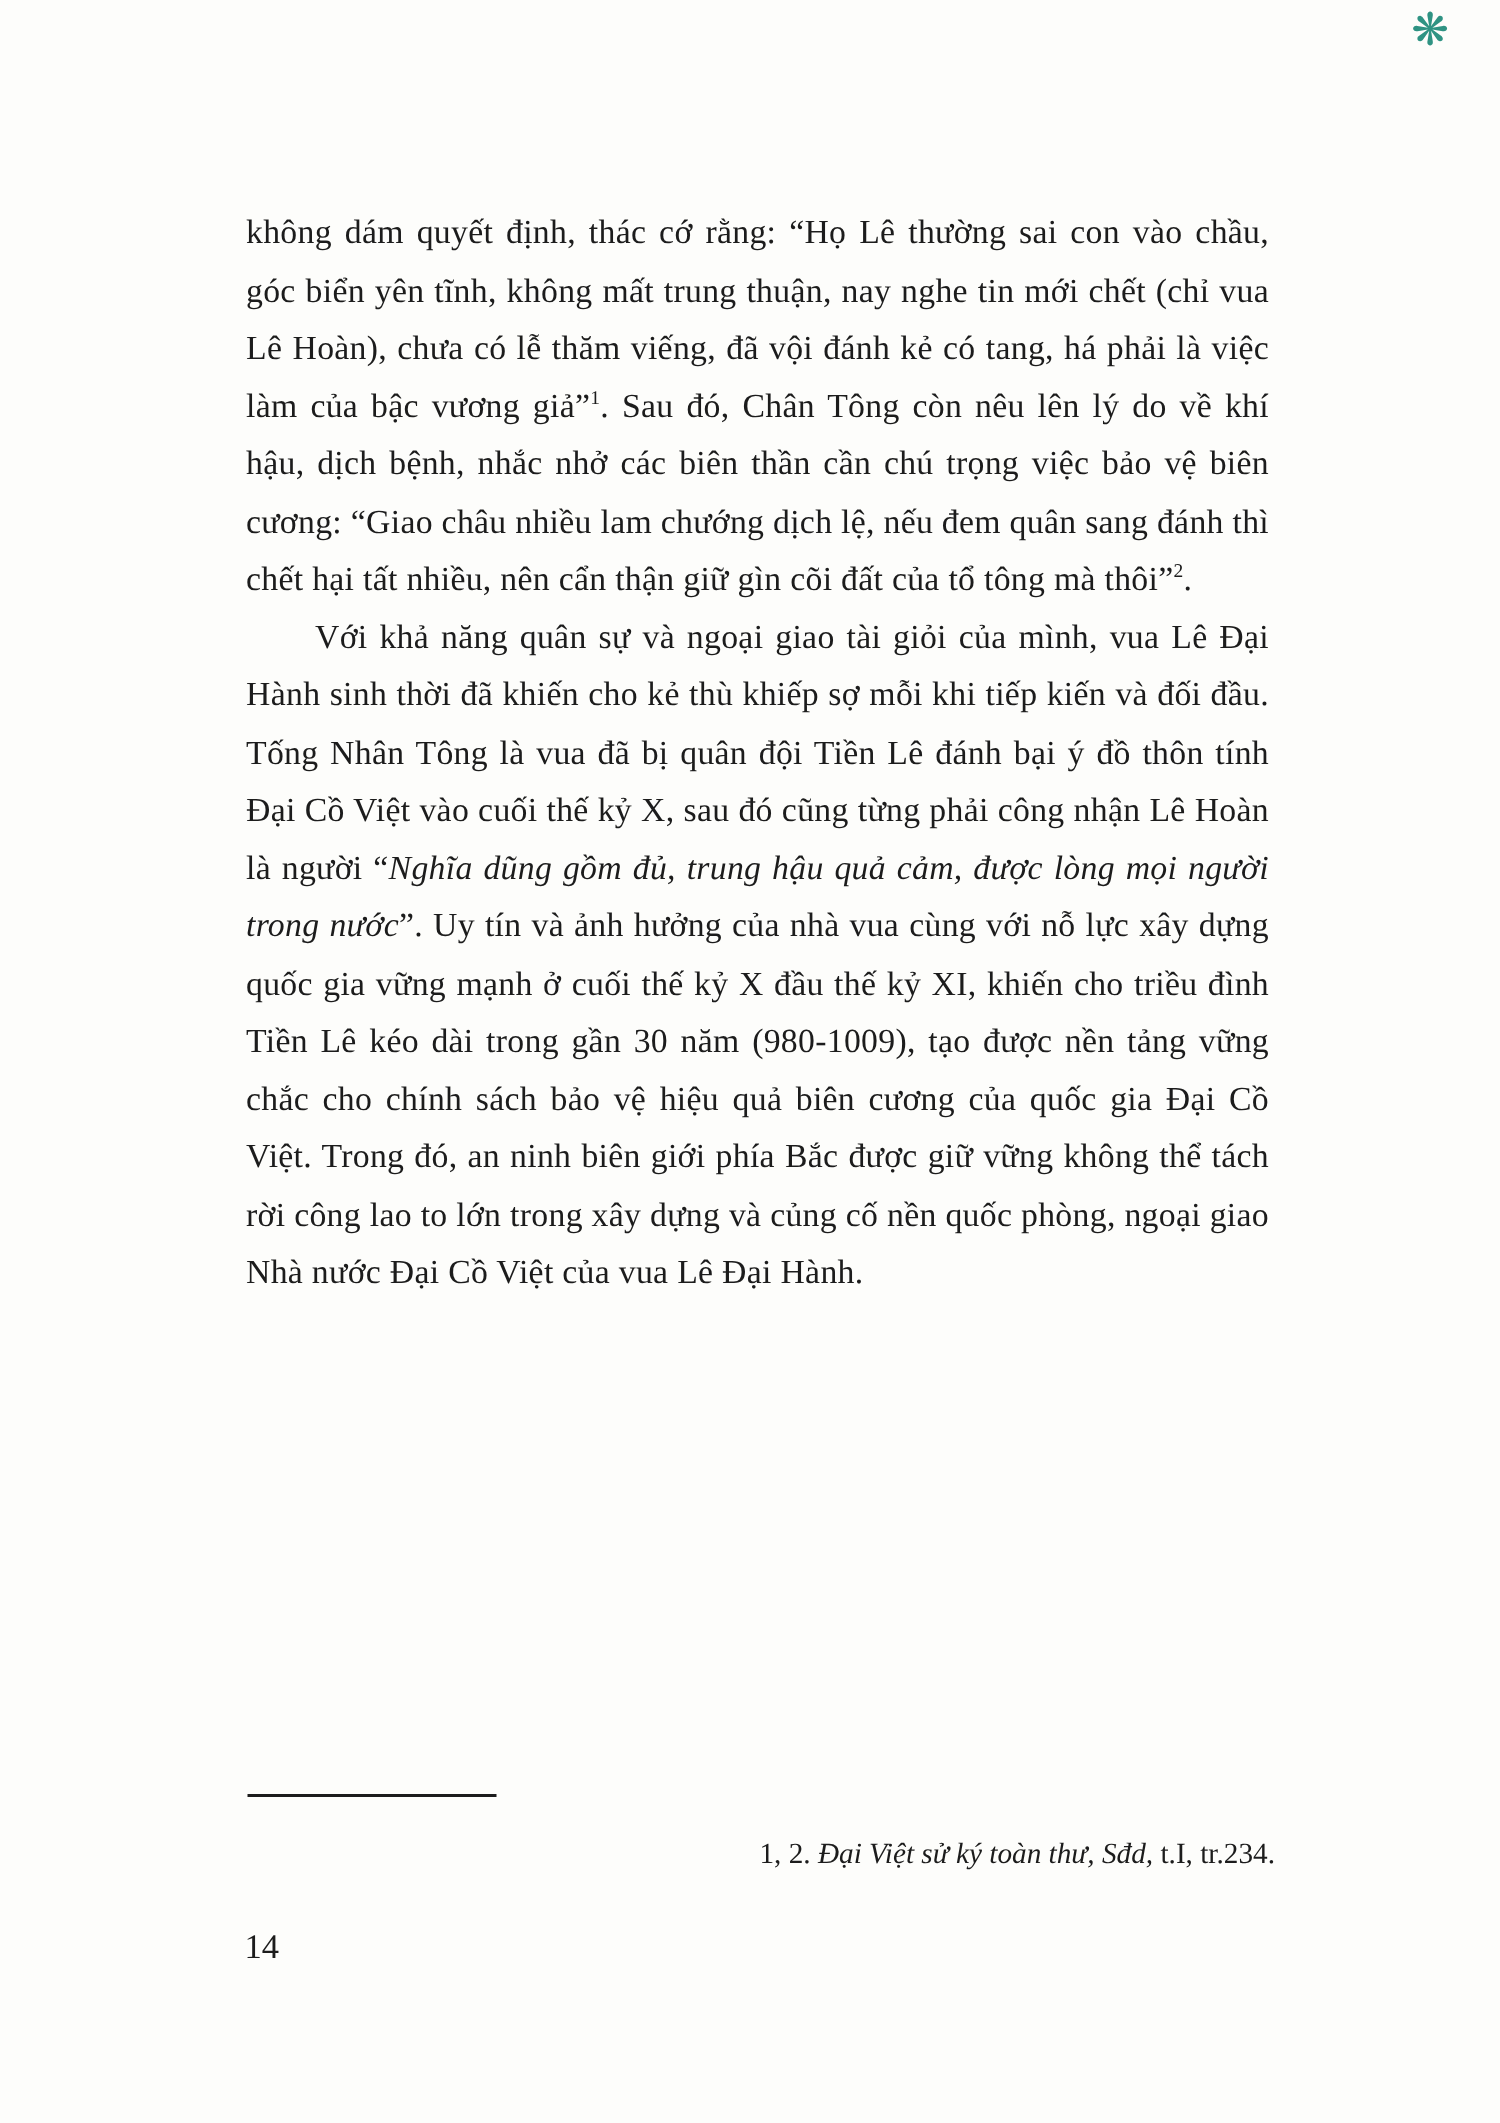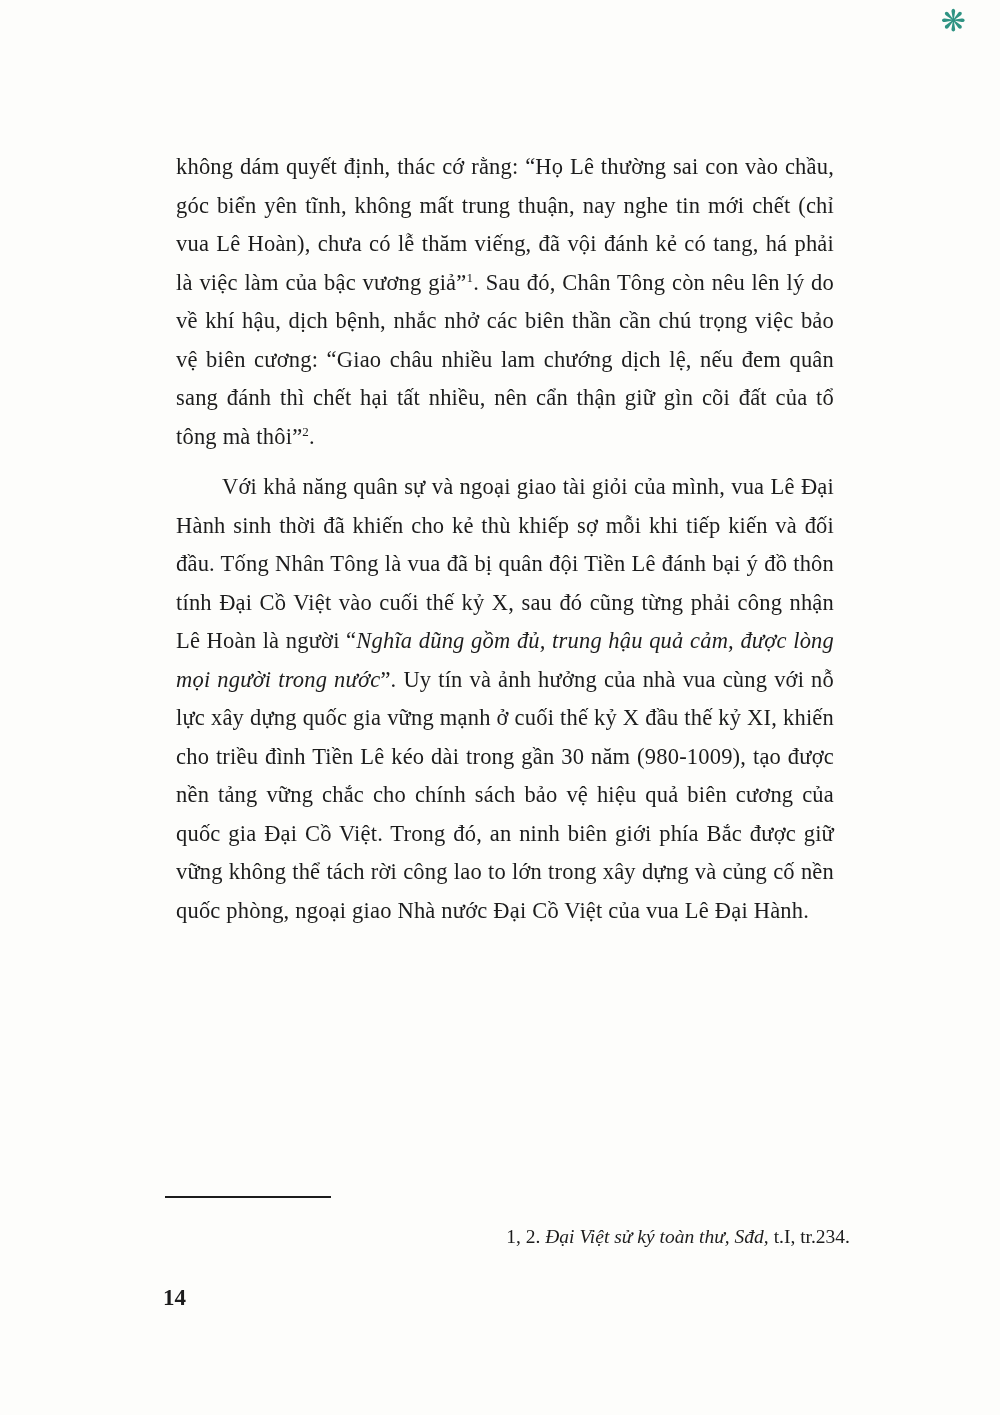--- a/index.html
+++ b/index.html
@@ -33,7 +33,7 @@
     text-justify: inter-word;
     letter-spacing: 0.2px;
   }
-  .para { margin: 12px; padding: 0; }
+  .para { margin: 0; padding: 0; }
   .para.indent { text-indent: 46px; }
   .italic { font-style: italic; }
   sup {

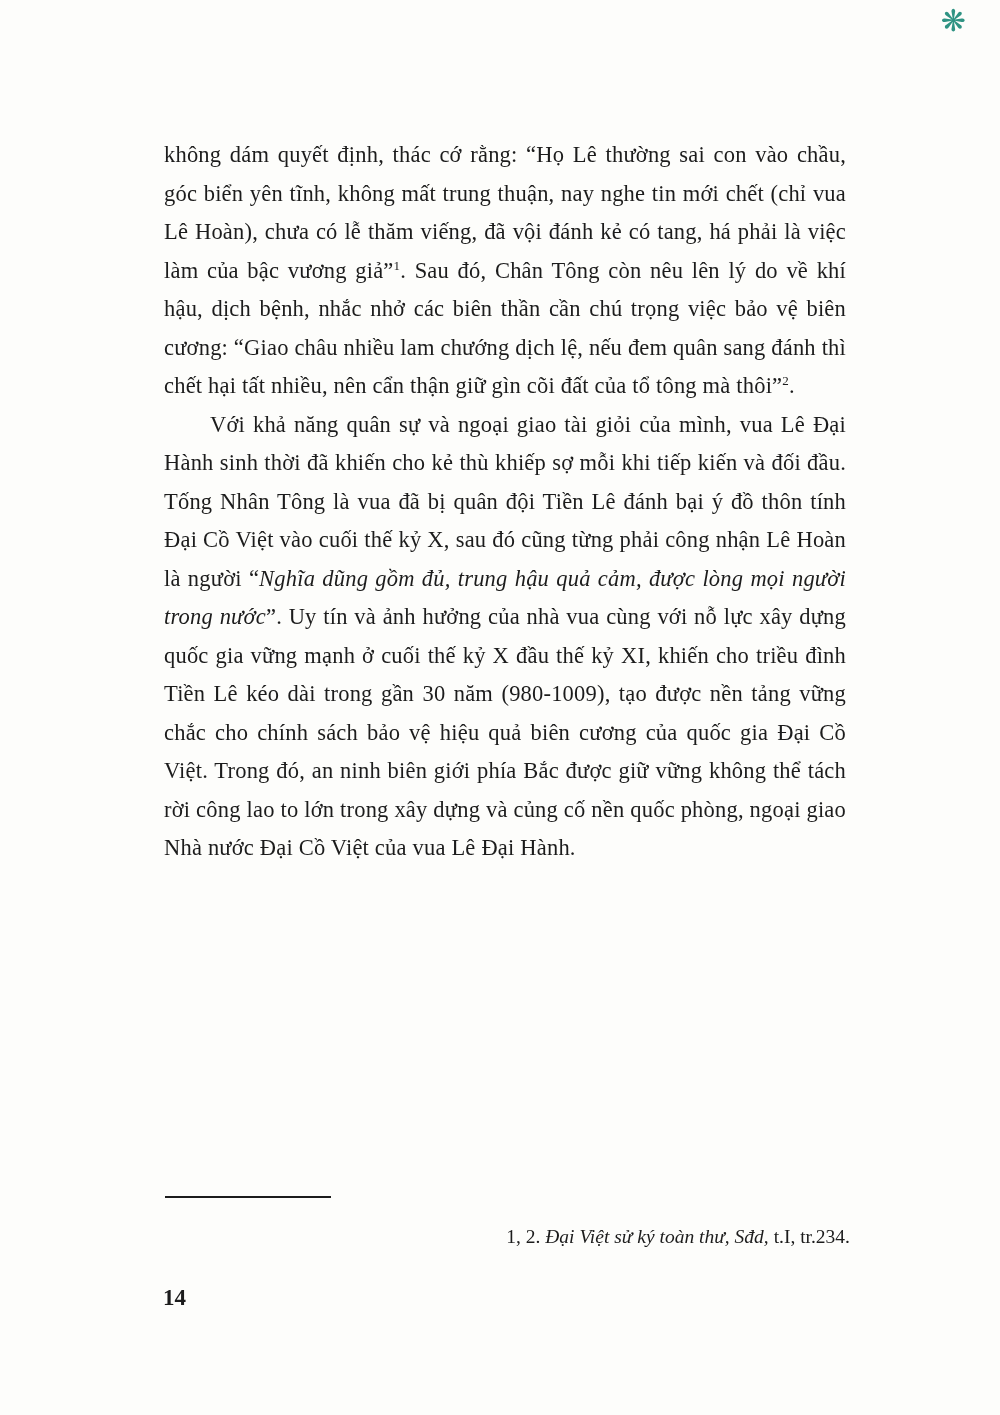--- a/index.html
+++ b/index.html
@@ -64,7 +64,6 @@
     top: 1283px;
     font-size: 23px;
     line-height: 30px;
-    font-weight: bold;
   }
 </style>
 </head>

